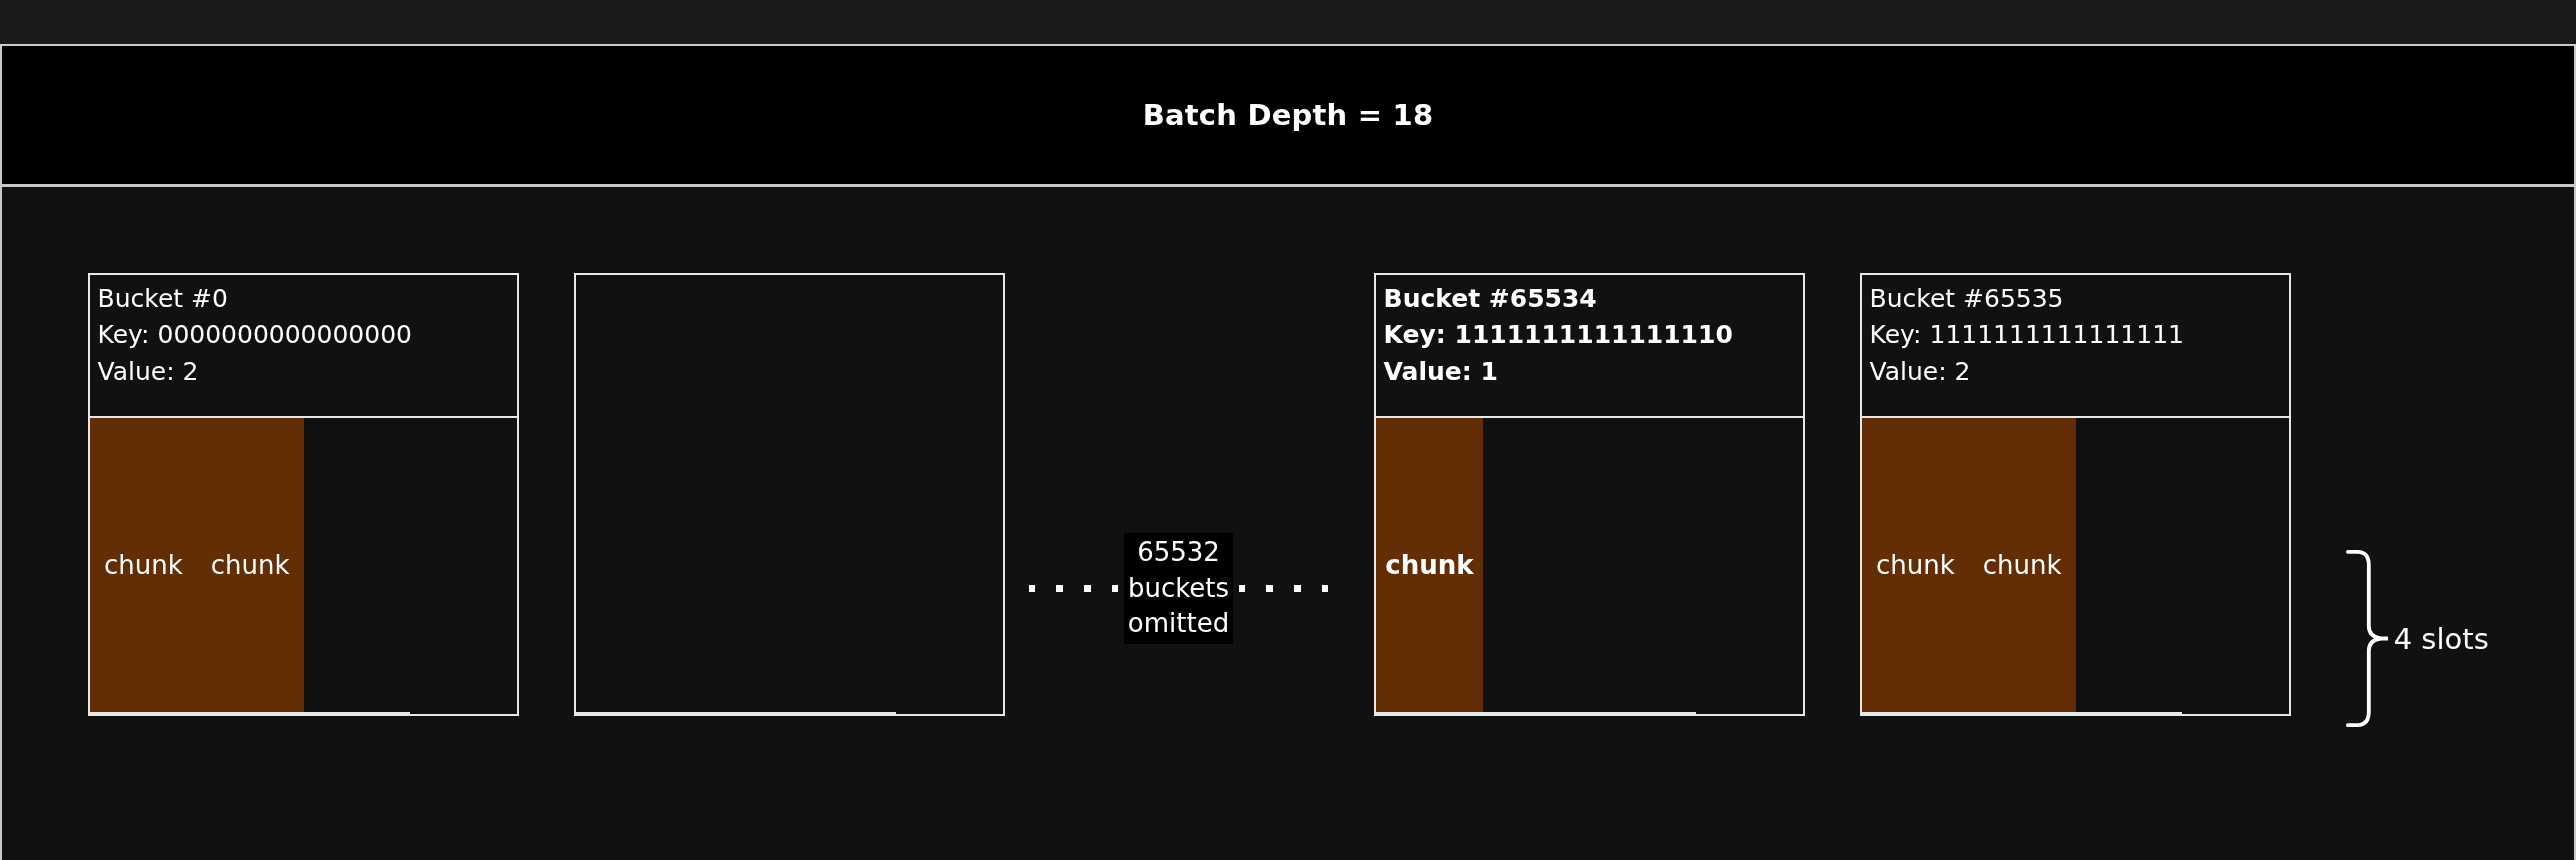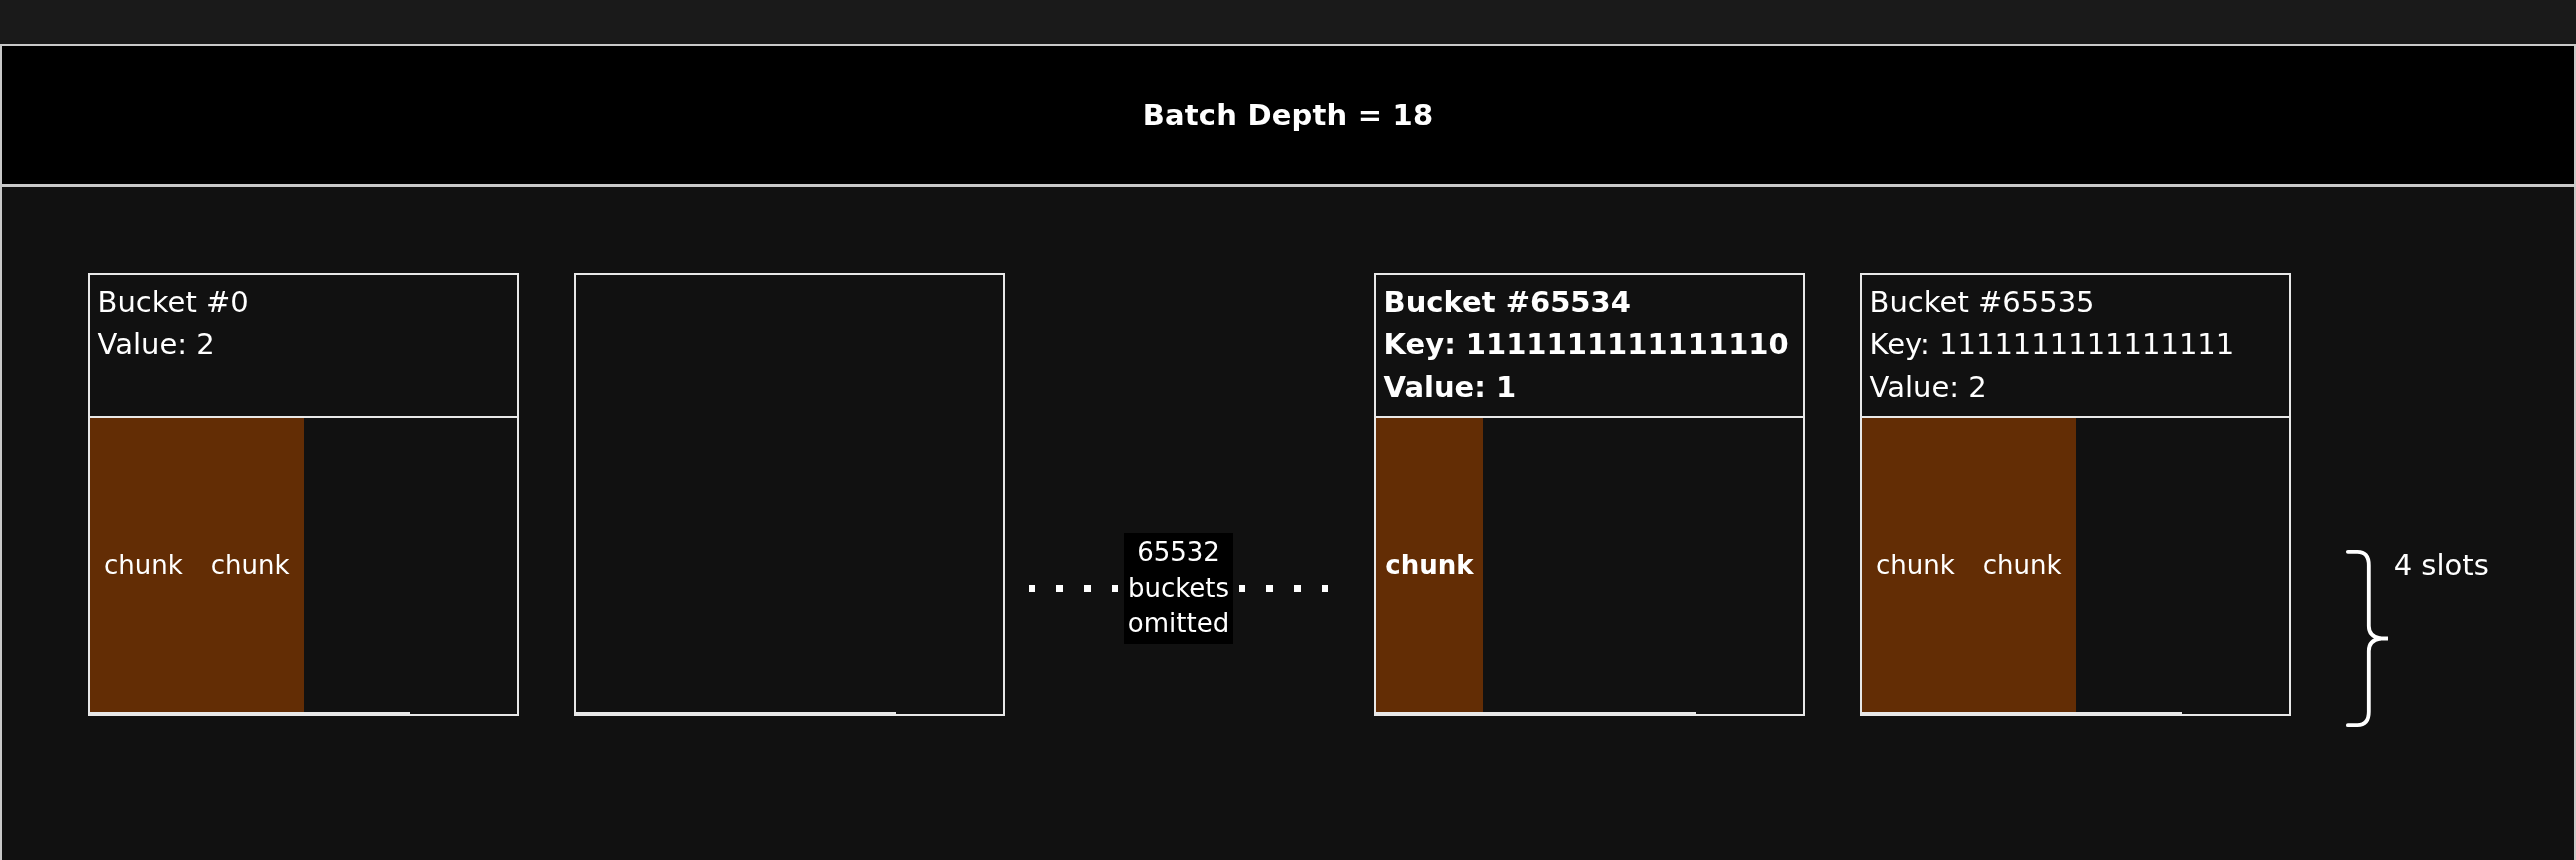--- a/index.html
+++ b/index.html
@@ -75,7 +75,7 @@
     border-bottom: 2.9px solid #e8e8e8;
     padding: 5.7px 7.6px 0 7.6px;
     color: #ffffff;
-    font-size: 29px;
+    font-size: 25px;
     line-height: 1.47;
     white-space: nowrap;
     overflow: hidden;

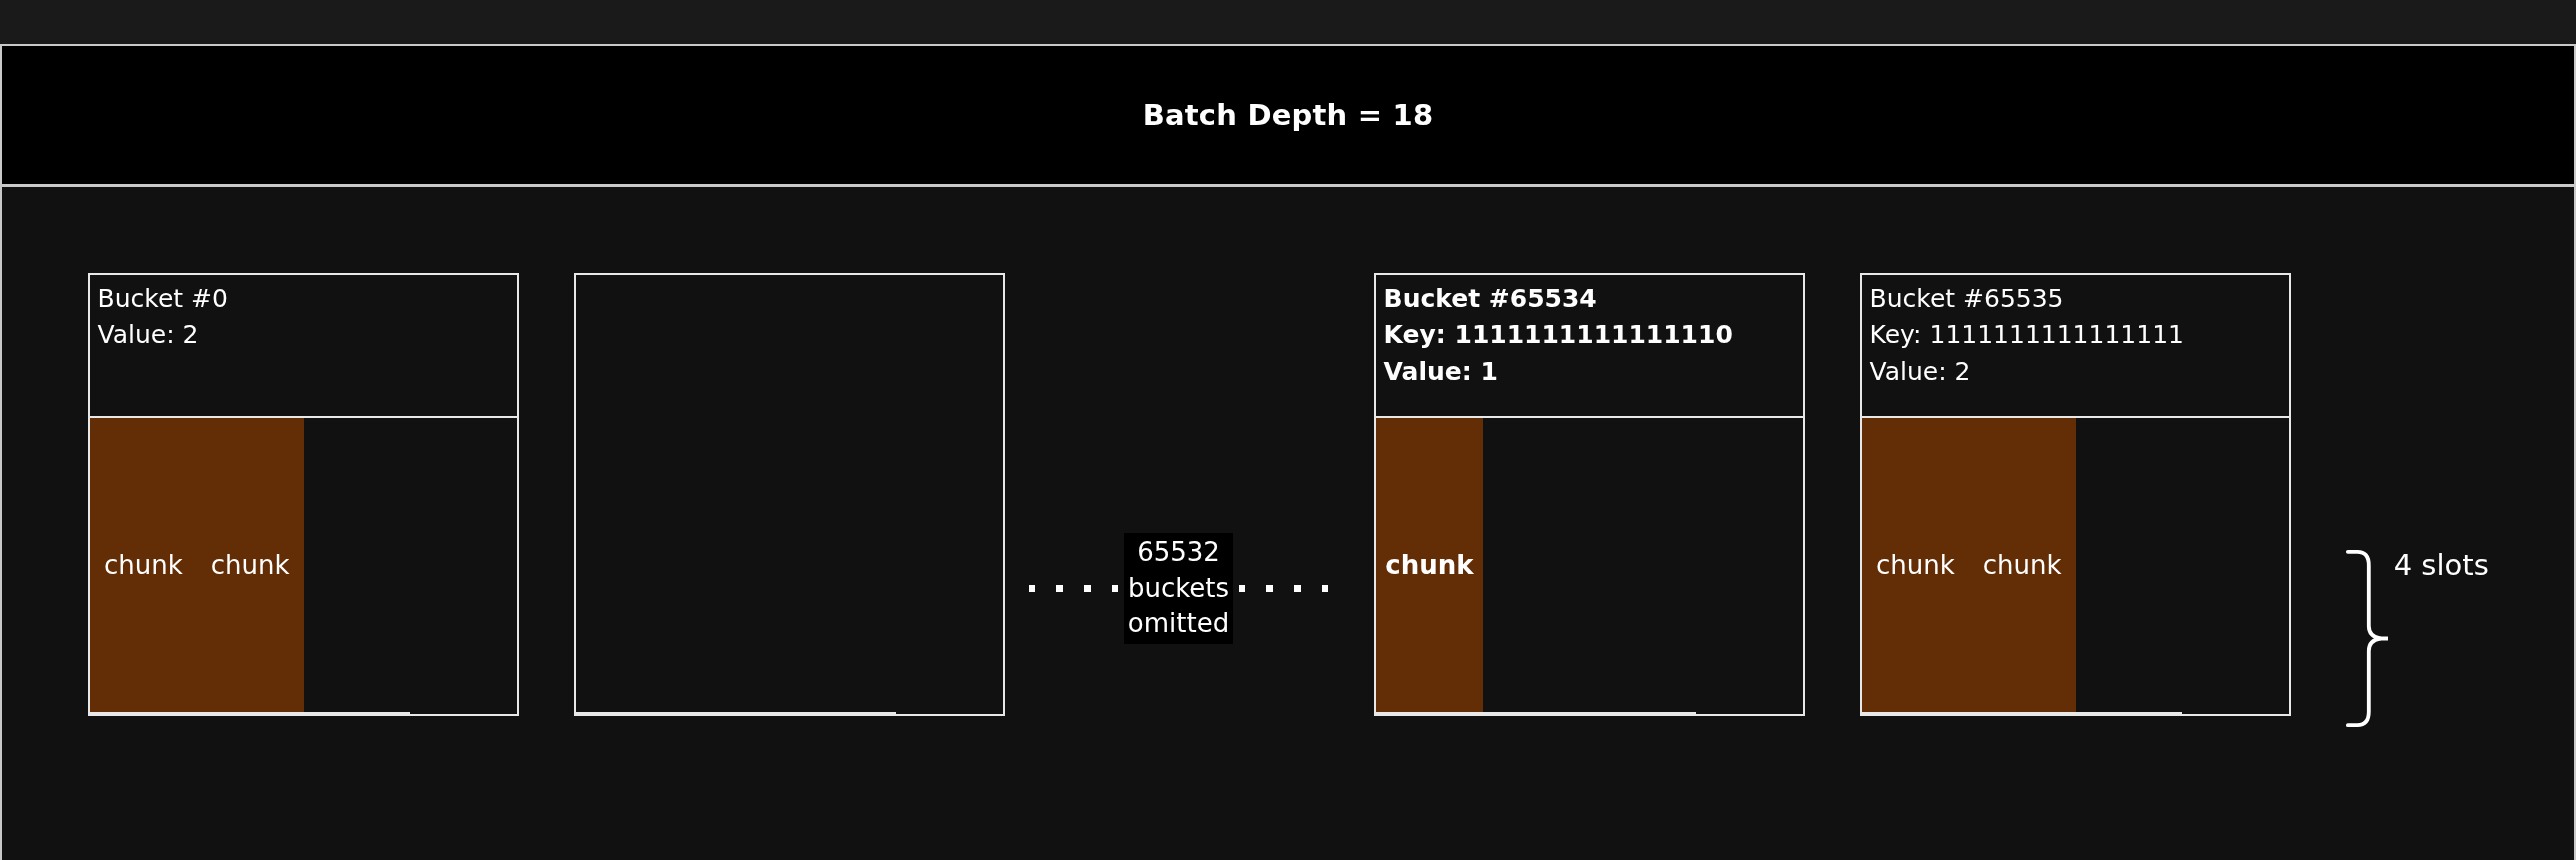--- a/index.html
+++ b/index.html
@@ -172,6 +172,7 @@
     <div class="bucket" id="bucket-0">
       <div class="bucket-head">
         <div>Bucket #0</div>
+        <div>Key: 0000000000000000</div>
         <div>Value: 2</div>
       </div>
       <div class="slots">

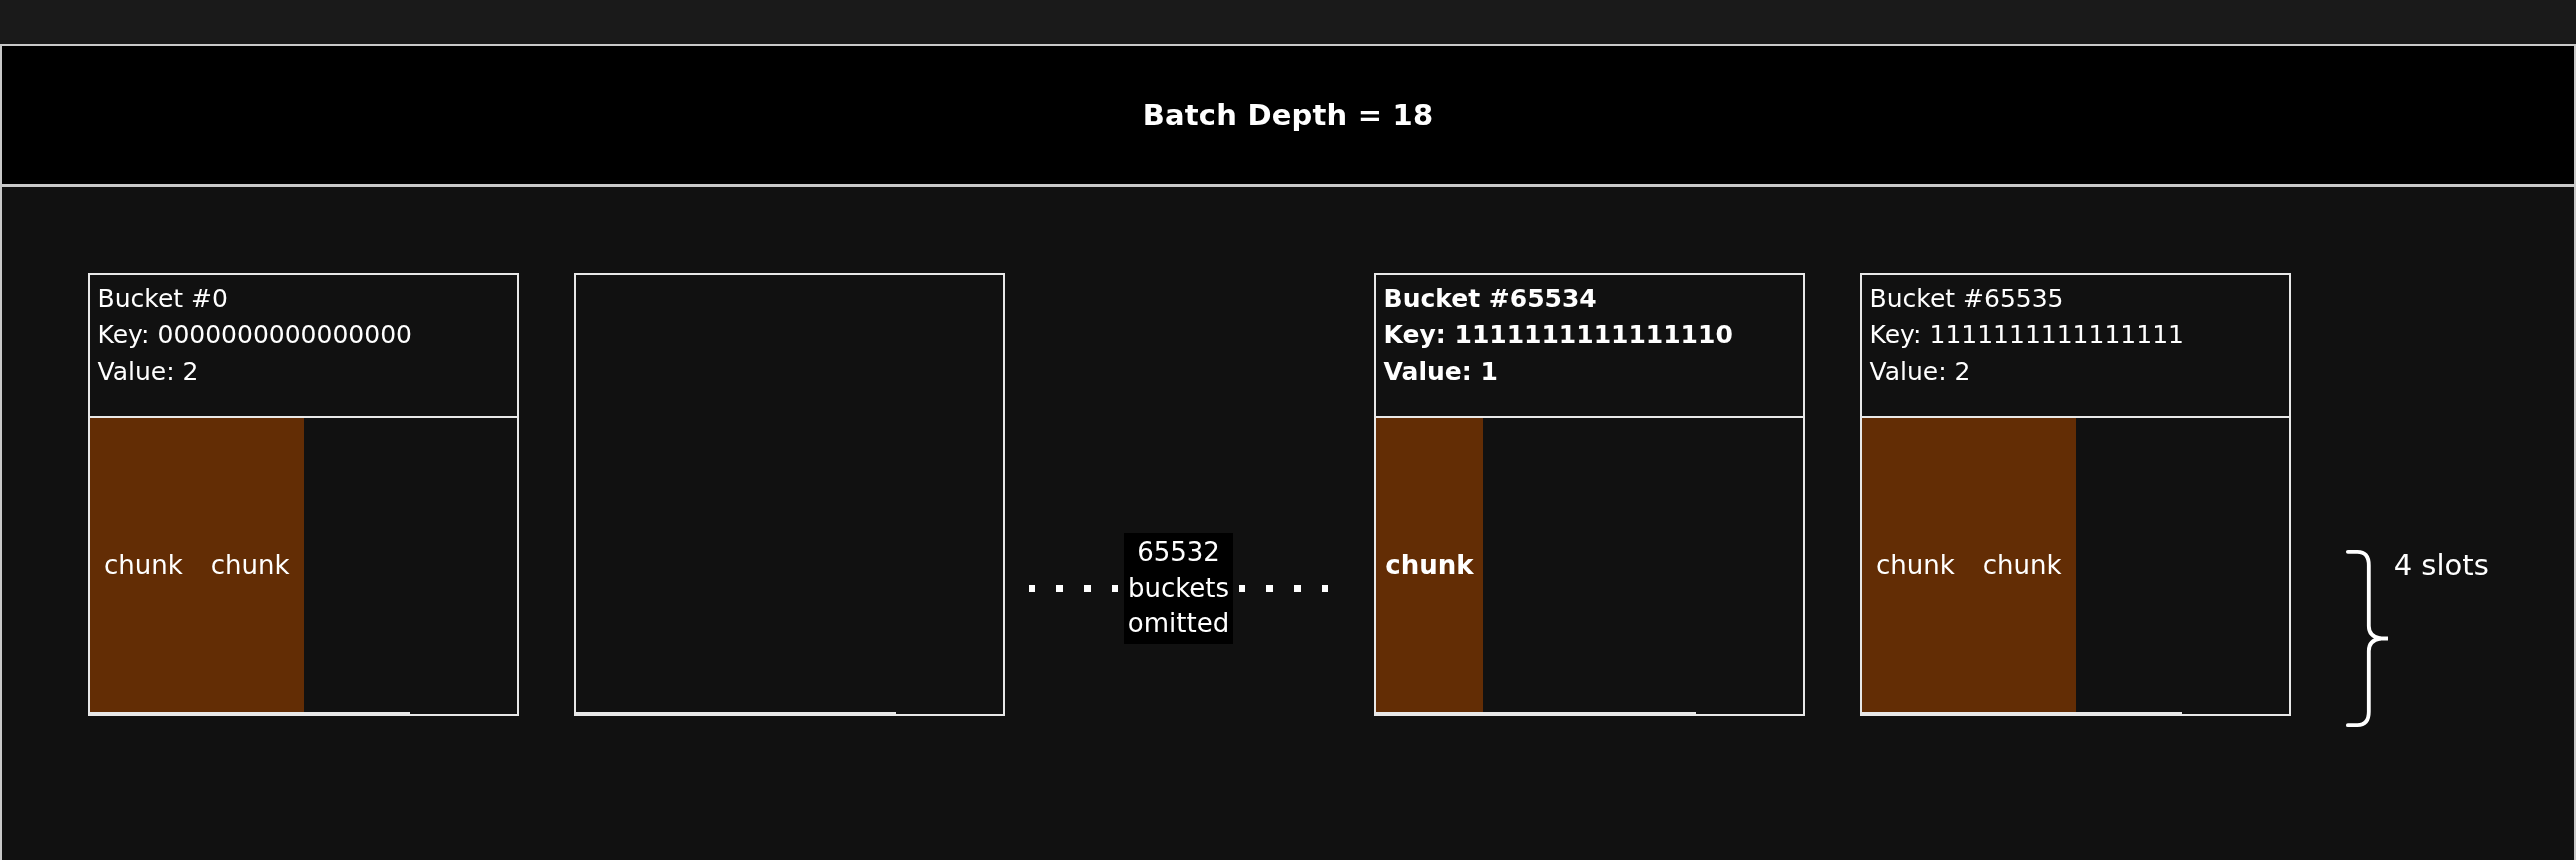--- a/index.html
+++ b/index.html
@@ -148,7 +148,7 @@
     width: 219px;
     height: 181px;
     display: flex;
-    align-items: flex-start;
+    align-items: center;
   }
   #brace-svg { display: block; }
   #brace-label {

